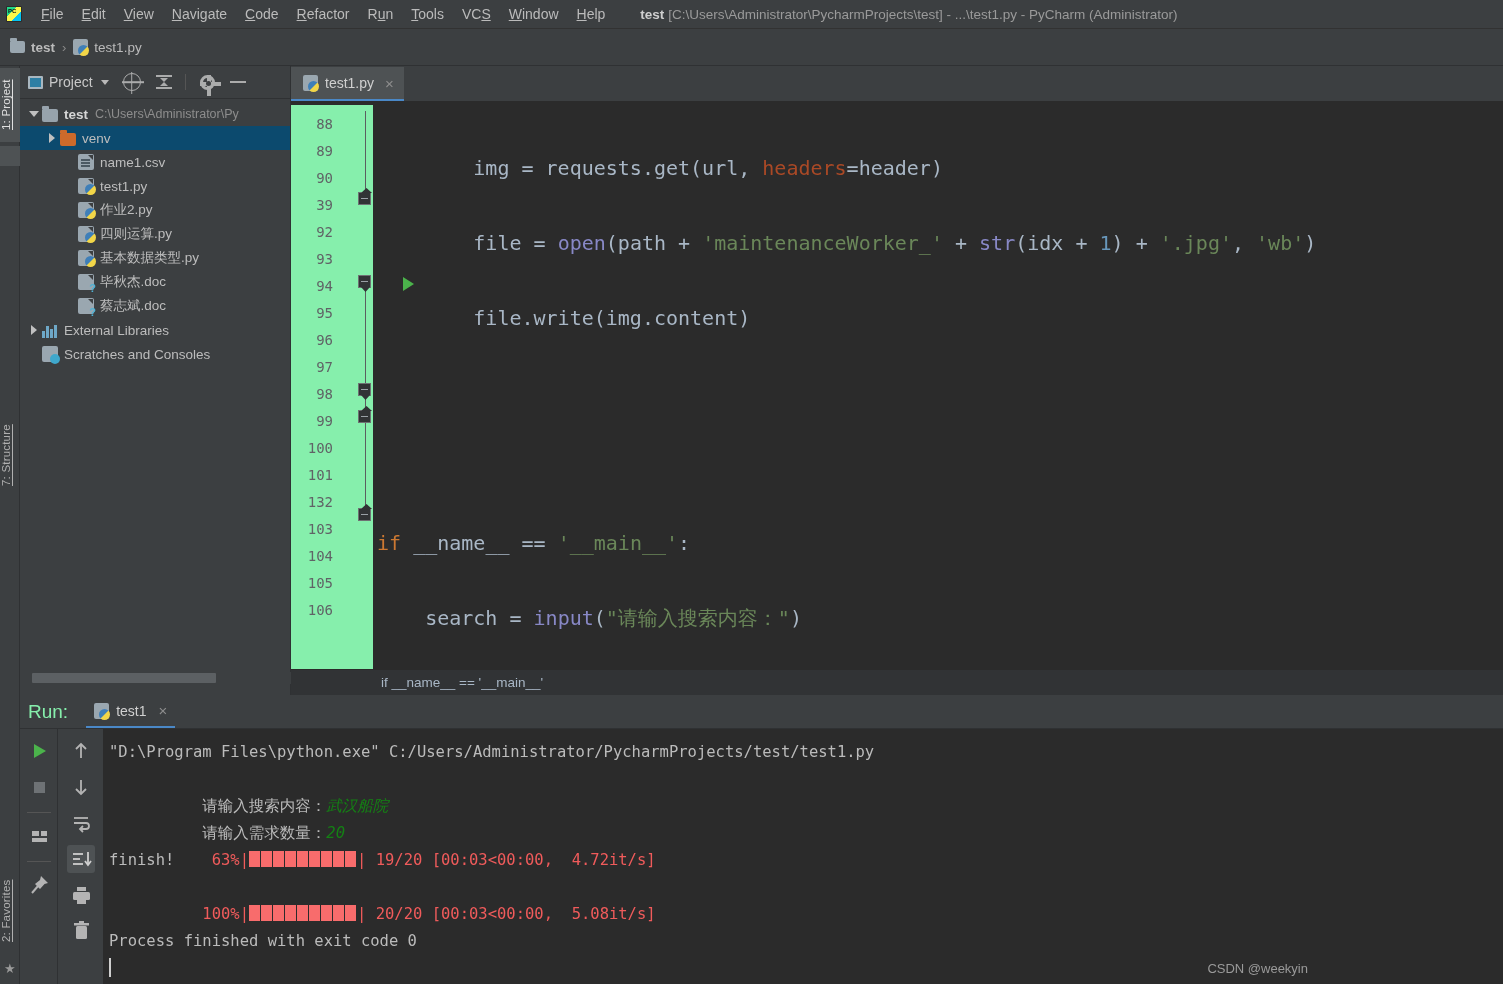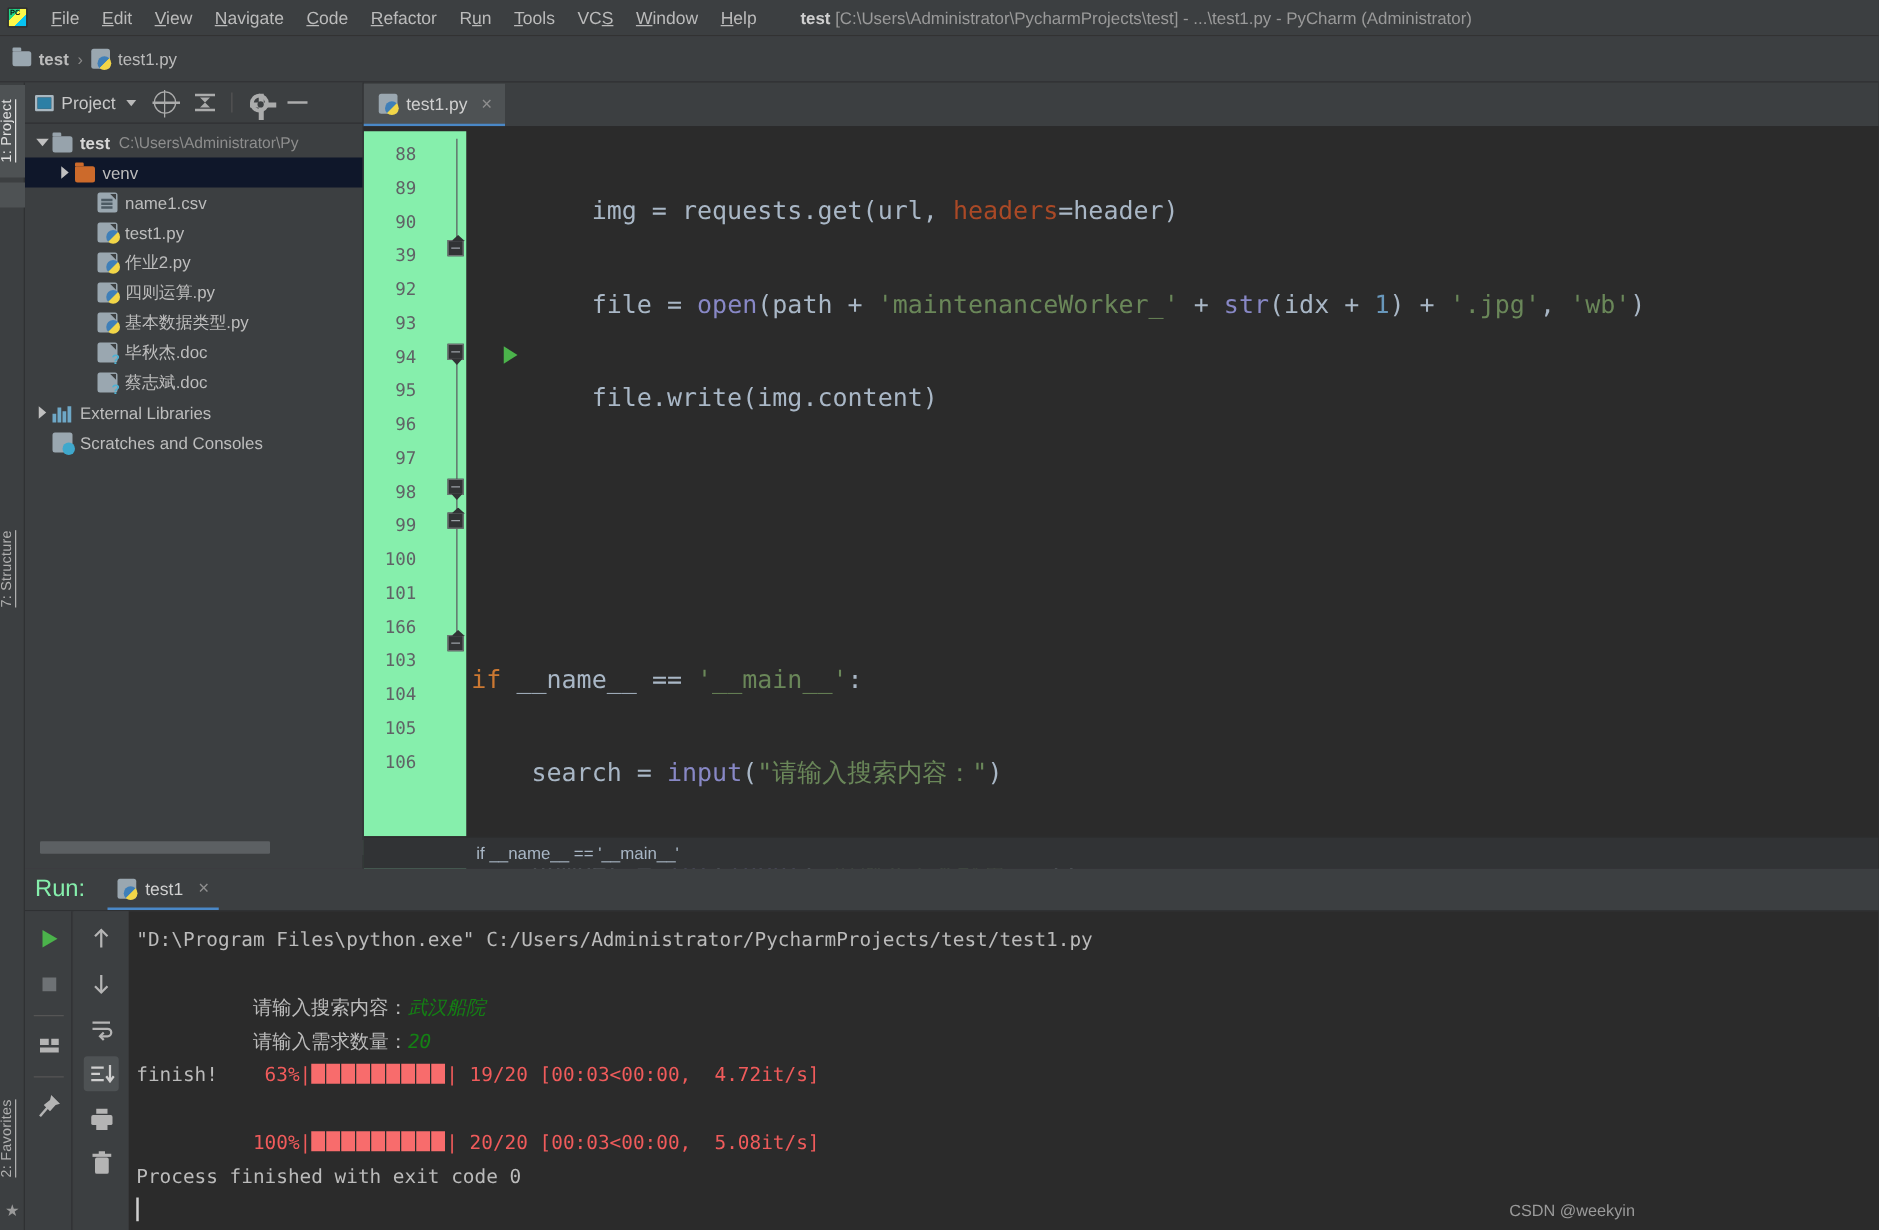--- a/index.html
+++ b/index.html
@@ -113,7 +113,7 @@
     height: 24px; display: flex; align-items: center; padding-left: 6px; white-space: nowrap;
     cursor: default;
   }
-  .tnode.selected { background: #0f172a; }
+  .tnode.selected { background: #0c4a6e; }
   .tw { width: 16px; display: flex; justify-content: center; align-items: center; flex: 0 0 16px; }
   .arrow-dn { width:0;height:0;border-left:5px solid transparent;border-right:5px solid transparent;border-top:6px solid #c0c0c0; }
   .arrow-rt { width:0;height:0;border-top:5px solid transparent;border-bottom:5px solid transparent;border-left:6px solid #c0c0c0; }

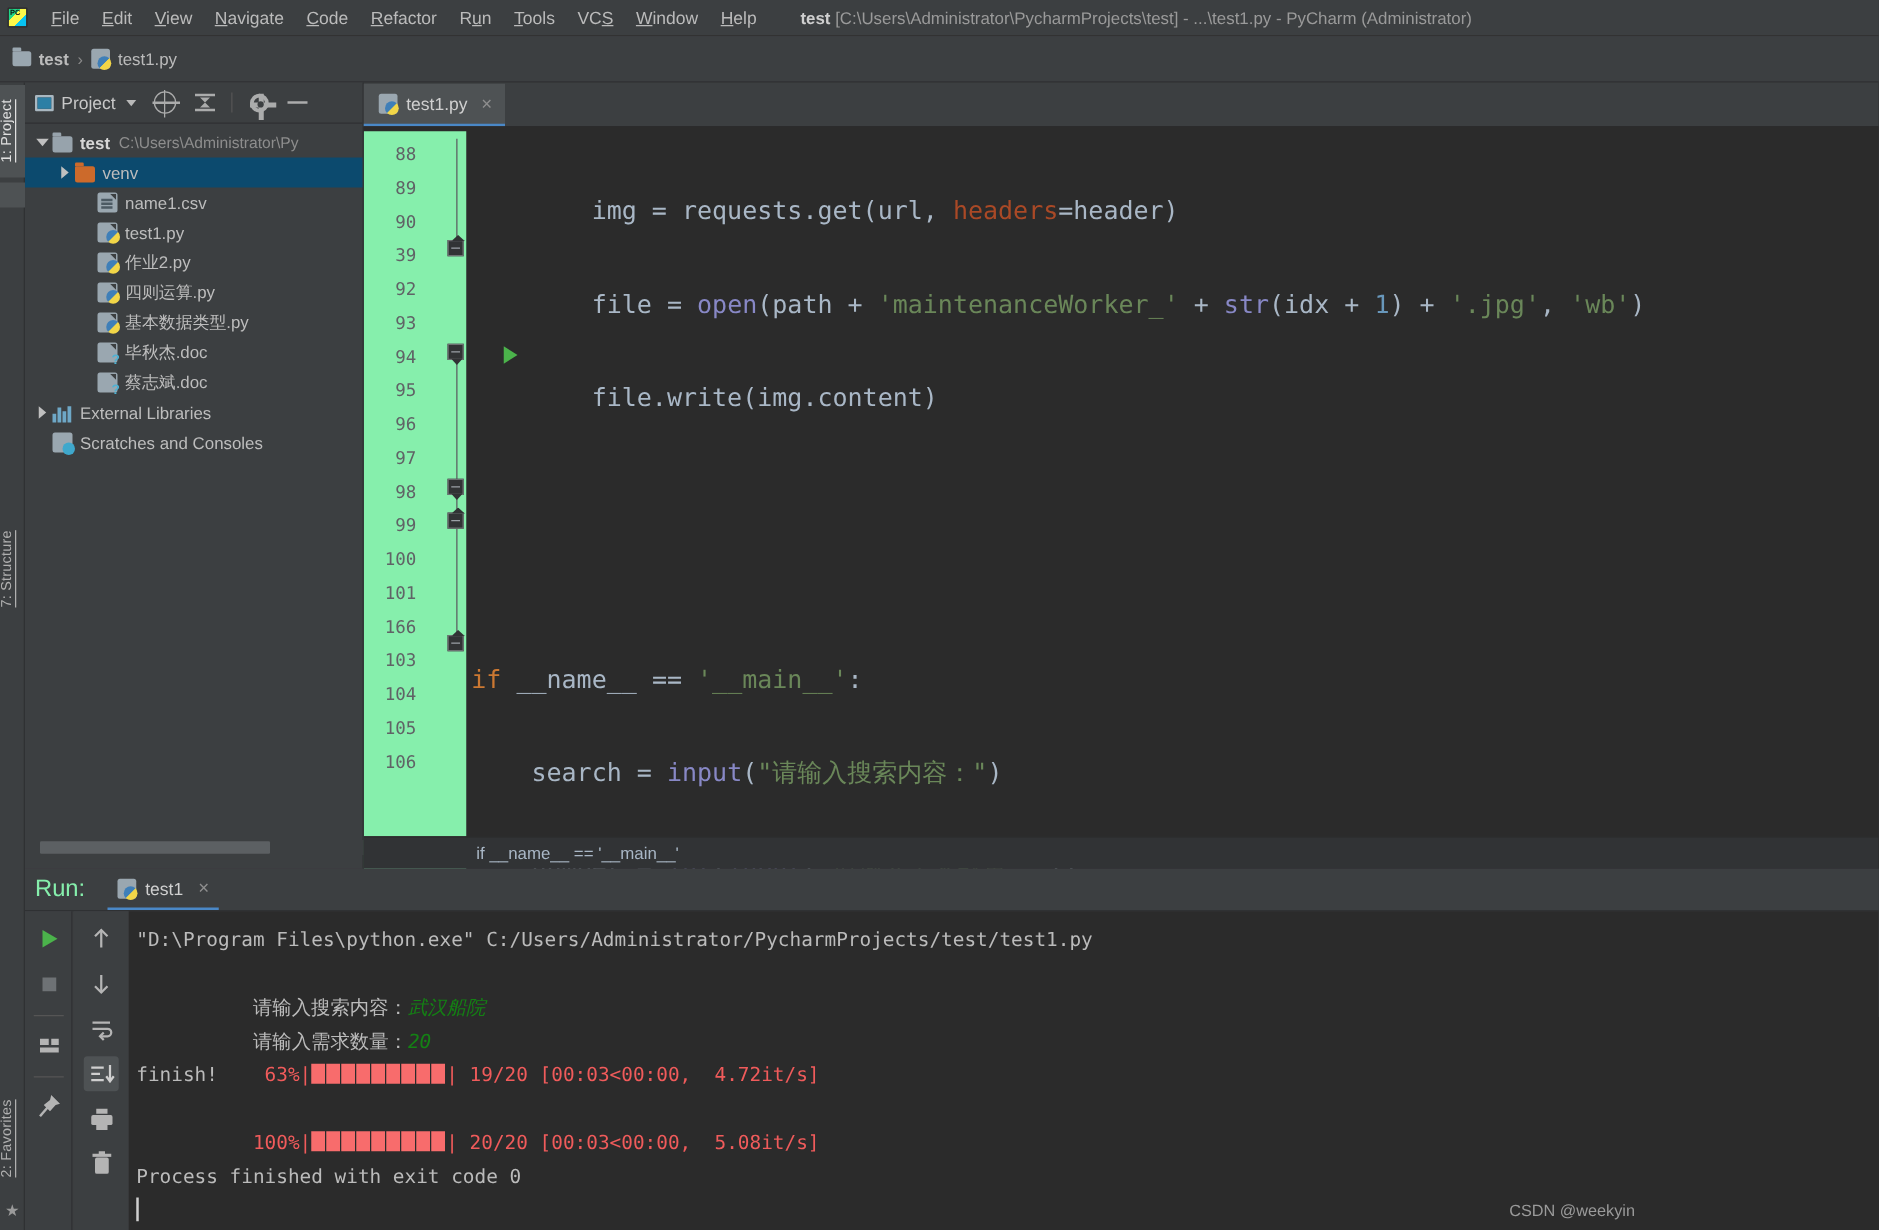--- a/index.html
+++ b/index.html
@@ -420,7 +420,7 @@
           <div class="gline">99</div>
           <div class="gline">100</div>
           <div class="gline">101</div>
-          <div class="gline">166</div>
+          <div class="gline">132</div>
           <div class="gline">103</div>
           <div class="gline">104</div>
           <div class="gline">105</div>

